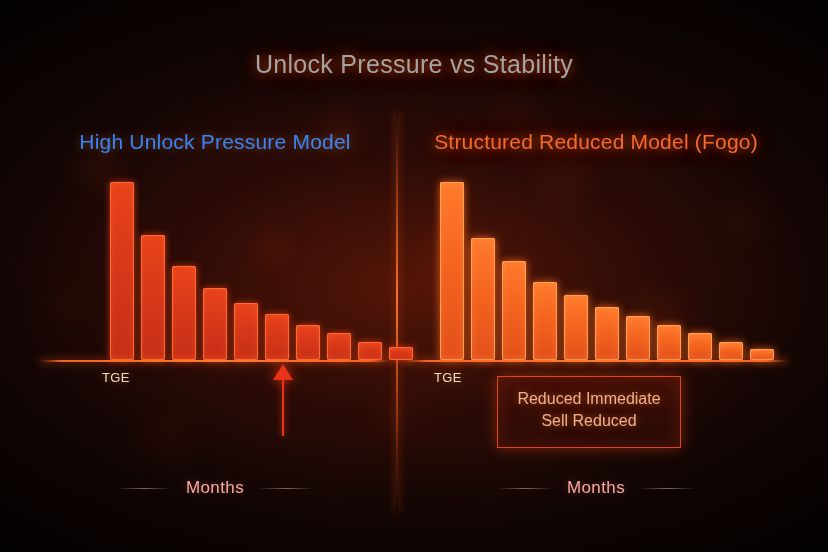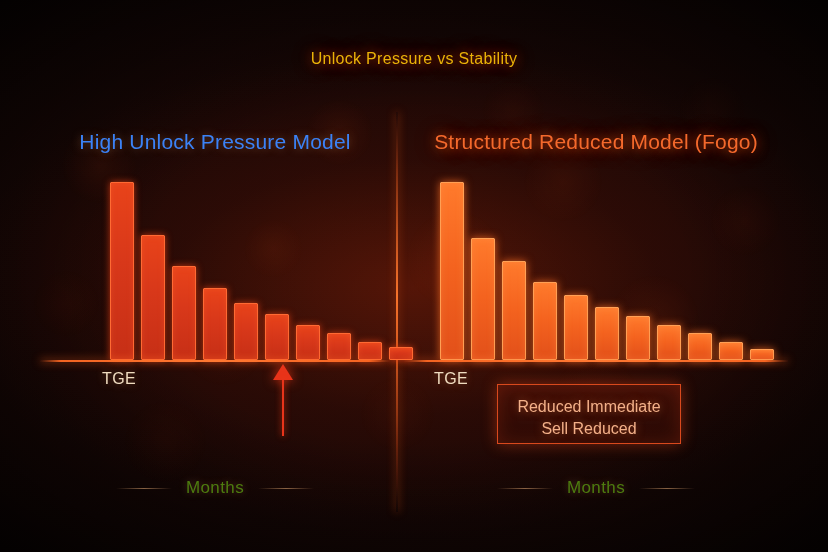--- a/index.html
+++ b/index.html
@@ -71,9 +71,9 @@
     left: 0;
     width: 828px;
     text-align: center;
-    font-size: 16px;
+    font-size: 25px;
     letter-spacing: 0.3px;
-    color: #eab308;
+    color: #a3a3a3;
     text-shadow: 0 0 12px rgba(255, 90, 25, 0.75), 0 0 26px rgba(220, 60, 12, 0.45);
   }
 

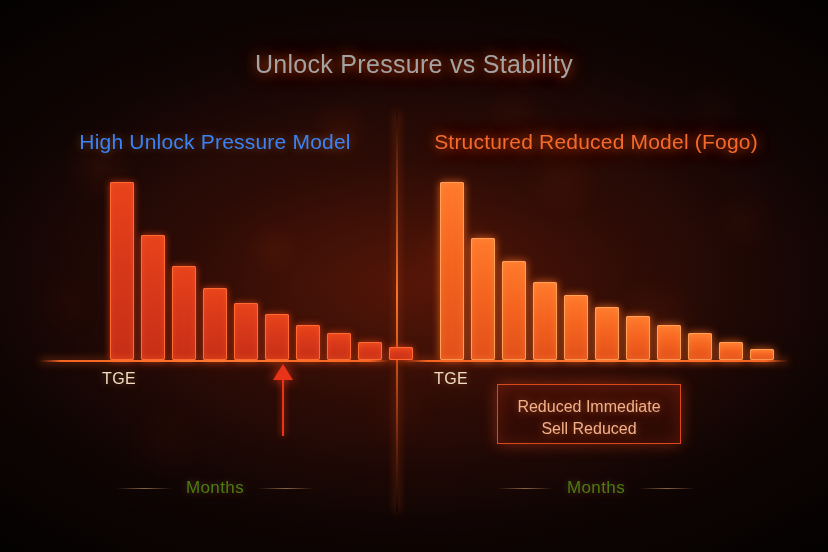--- a/index.html
+++ b/index.html
@@ -172,7 +172,7 @@
   .tge-label {
     position: absolute;
     top: 258px;
-    font-size: 16px;
+    font-size: 13px;
     color: #f0dcc0;
     letter-spacing: 0.4px;
     text-shadow: 0 0 8px rgba(255,170,110,0.4);

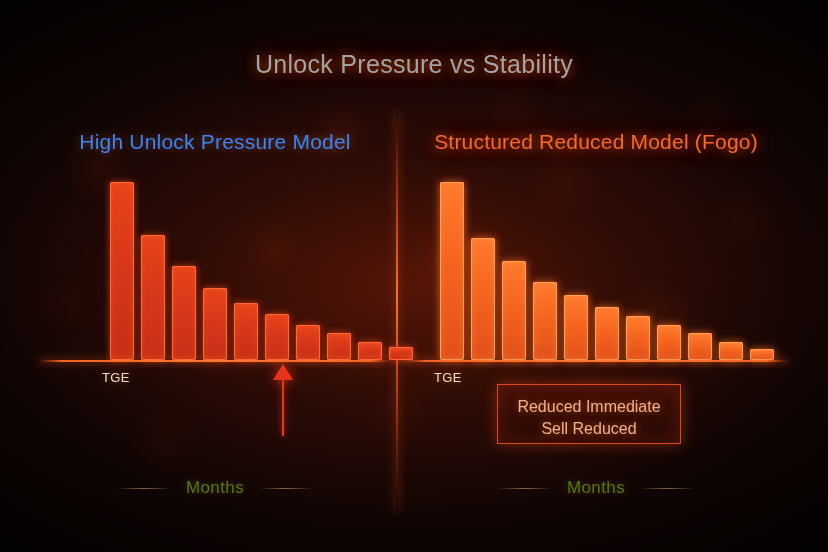--- a/index.html
+++ b/index.html
@@ -210,9 +210,9 @@
   #annotation-box {
     position: absolute;
     left: 93px;
-    top: 272px;
+    top: 264px;
     width: 184px;
-    padding: 11px 8px 3px;
+    padding: 11px 8px 15px;
     box-sizing: border-box;
     border: 1px solid #d9491d;
     background: linear-gradient(to bottom, rgba(70,16,7,0.78), rgba(45,10,5,0.72));

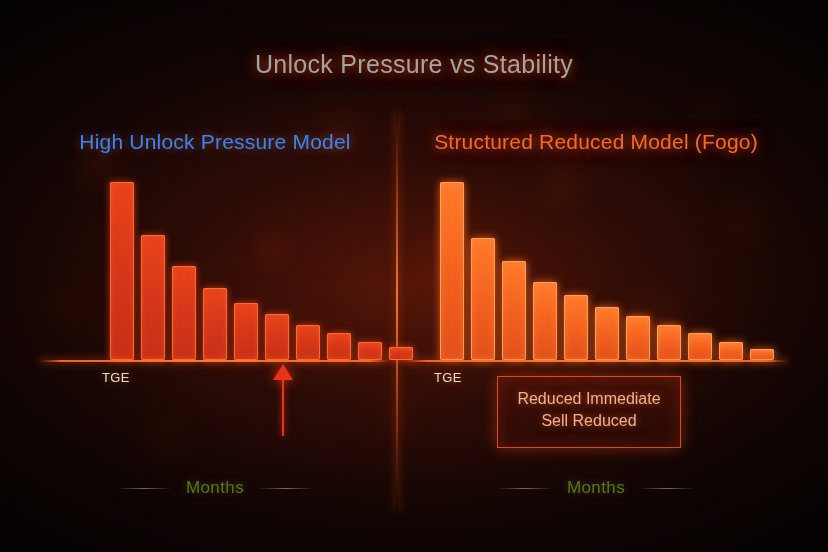--- a/index.html
+++ b/index.html
@@ -244,7 +244,7 @@
   }
   .axis-caption .cap-text {
     font-size: 17px;
-    color: #4d7c0f;
+    color: #fca5a5;
     letter-spacing: 0.4px;
     text-shadow: 0 0 8px rgba(255,180,120,0.3);
   }

